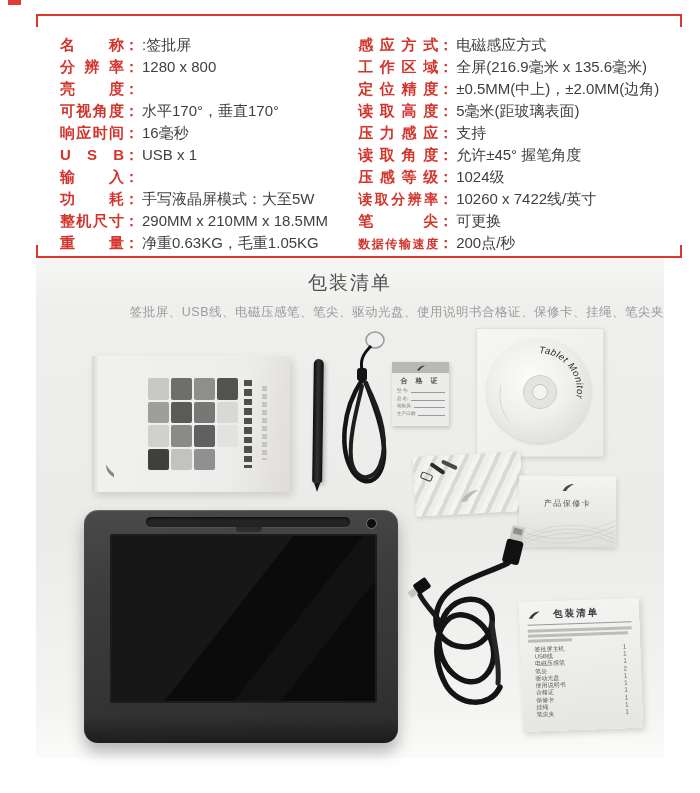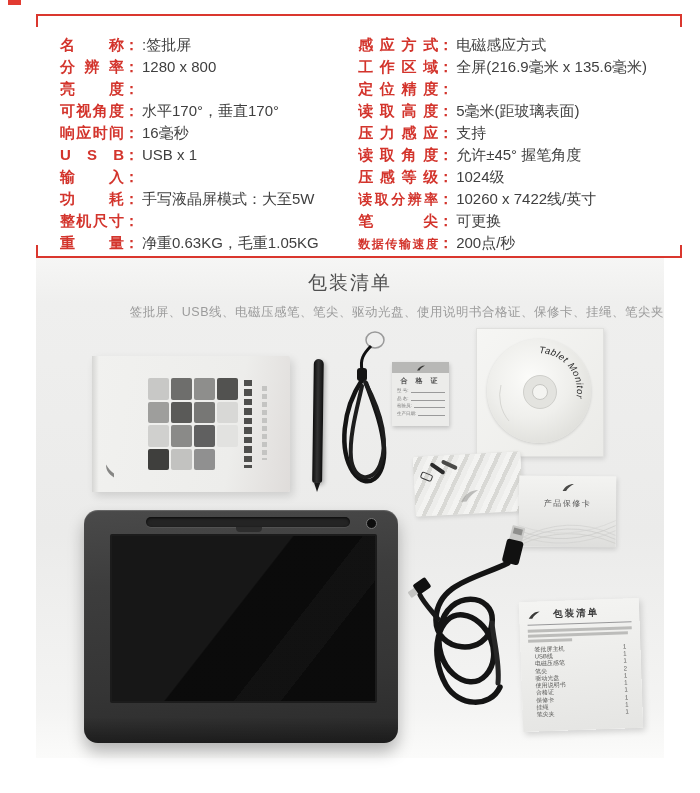--- a/index.html
+++ b/index.html
@@ -212,6 +212,7 @@
         <div class="spec-row">
           <span class="spec-label">定位精度</span>
           <span class="spec-colon">：</span>
+          <span class="spec-value">±0.5MM(中上)，±2.0MM(边角)</span>
         </div>
         <div class="spec-row">
           <span class="spec-label">读取高度</span>

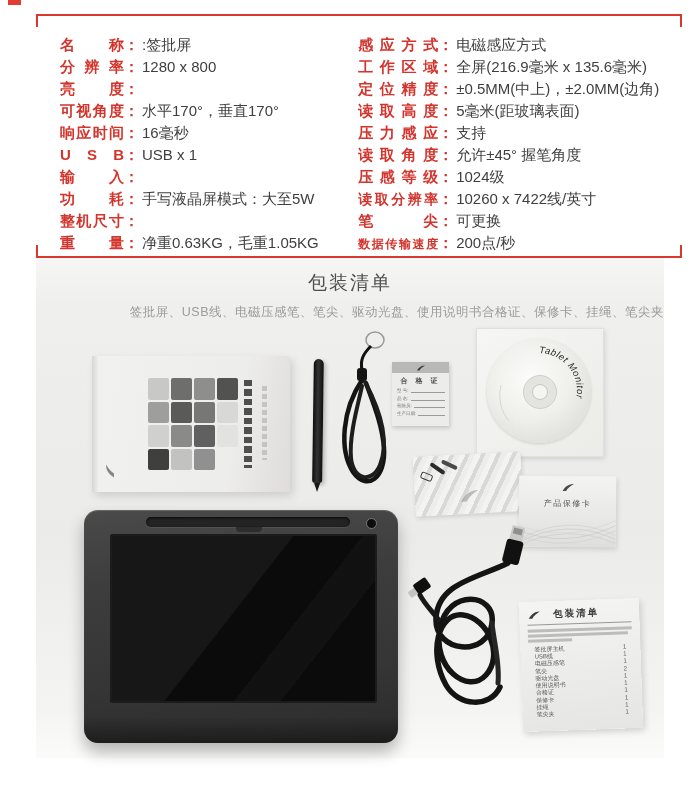--- a/index.html
+++ b/index.html
@@ -190,6 +190,7 @@
         <div class="spec-row">
           <span class="spec-label">整机尺寸</span>
           <span class="spec-colon">：</span>
+          <span class="spec-value">290MM x 210MM x 18.5MM</span>
         </div>
         <div class="spec-row">
           <span class="spec-label">重 量</span>

